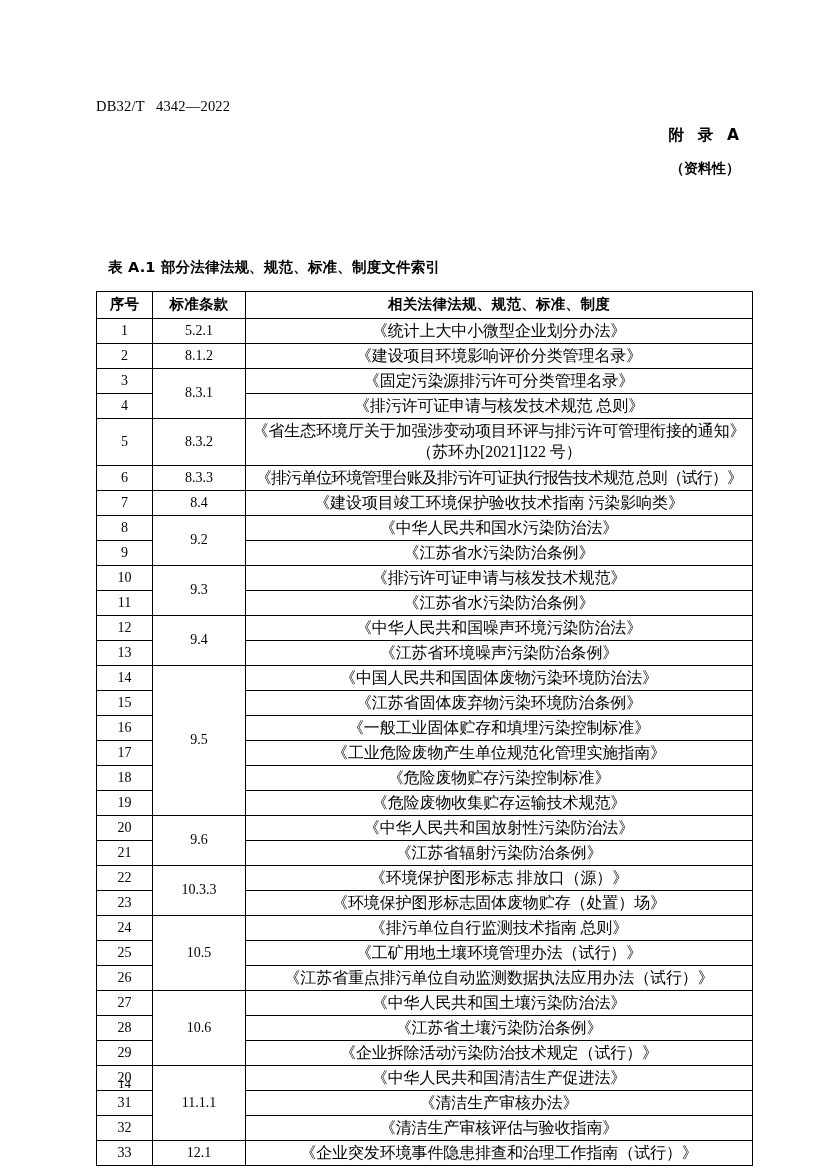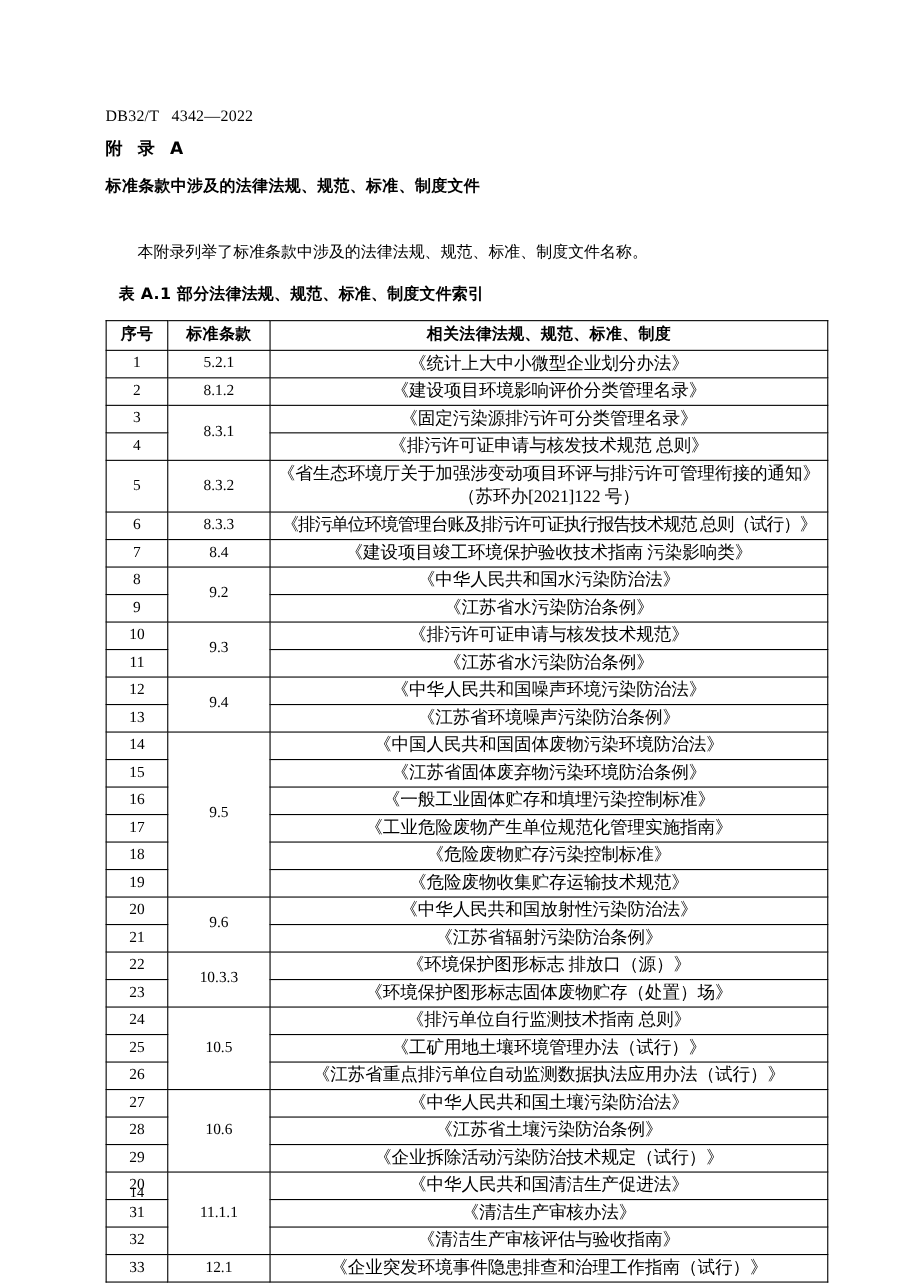--- a/index.html
+++ b/index.html
@@ -38,9 +38,9 @@
   .annex-block {
     position: absolute;
     top: 128px;
-    left: 96px;
+    left: 84px;
     width: 656px;
-    text-align: left;
+    text-align: right;
   }
   .annex-title {
     font-family: "DejaVu Sans", "Liberation Sans", sans-serif;

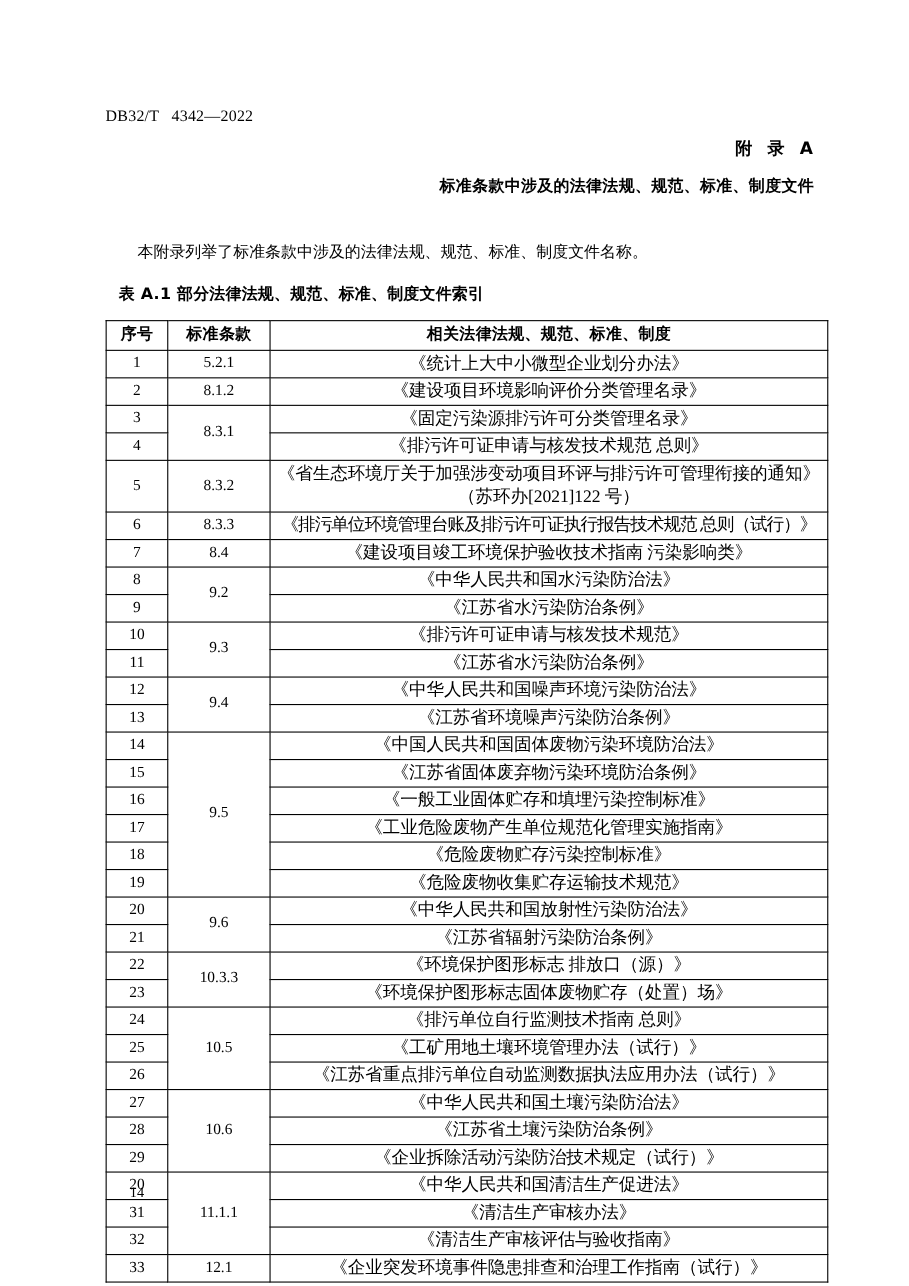--- a/index.html
+++ b/index.html
@@ -159,6 +159,7 @@
 
   <div class="annex-block">
     <div class="annex-title">附  录  A</div>
+    <div class="annex-kind">（资料性）</div>
     <div class="annex-subject">标准条款中涉及的法律法规、规范、标准、制度文件</div>
   </div>
 

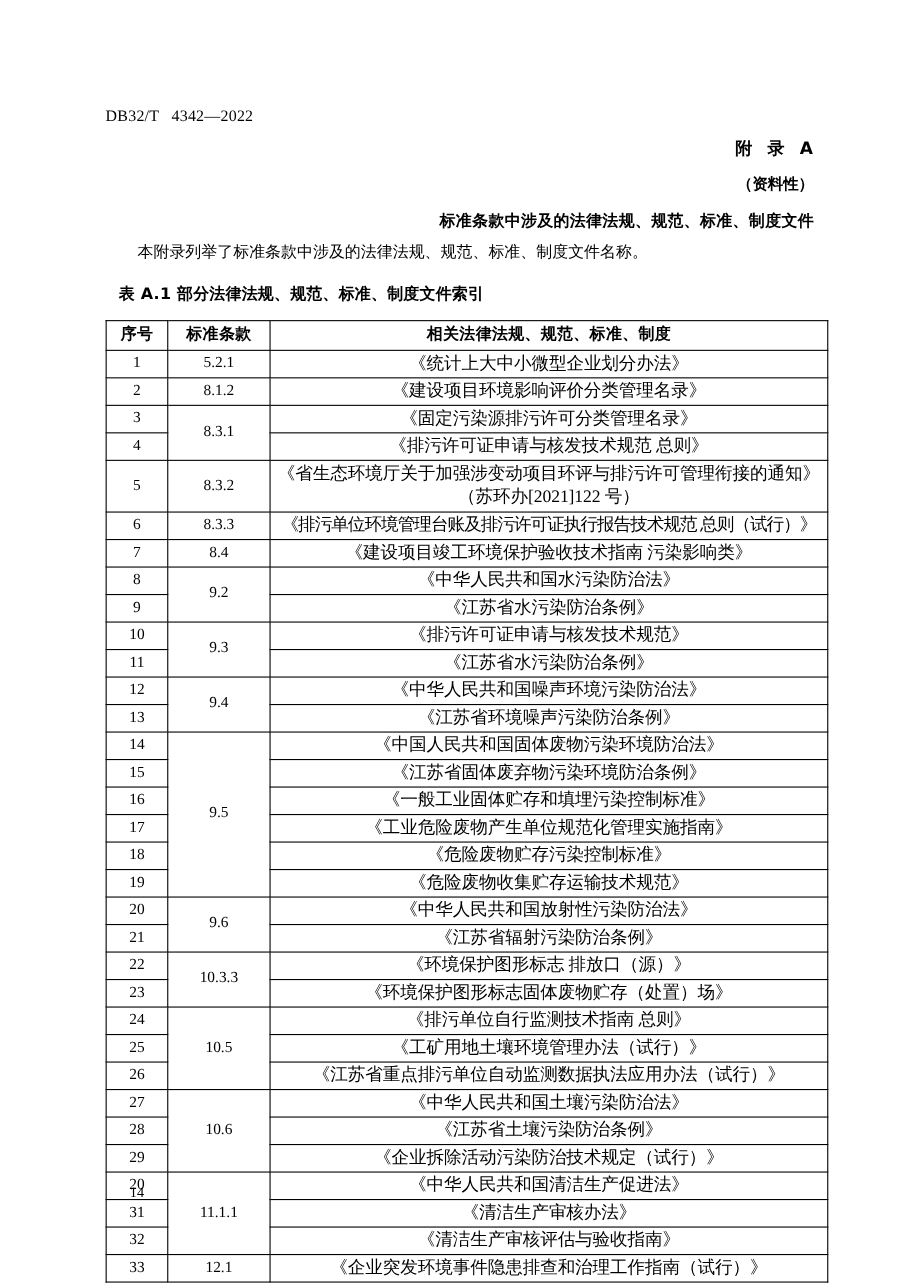--- a/index.html
+++ b/index.html
@@ -160,7 +160,6 @@
   <div class="annex-block">
     <div class="annex-title">附  录  A</div>
     <div class="annex-kind">（资料性）</div>
-    <div class="annex-subject">标准条款中涉及的法律法规、规范、标准、制度文件</div>
   </div>
 
   <div class="intro">本附录列举了标准条款中涉及的法律法规、规范、标准、制度文件名称。</div>

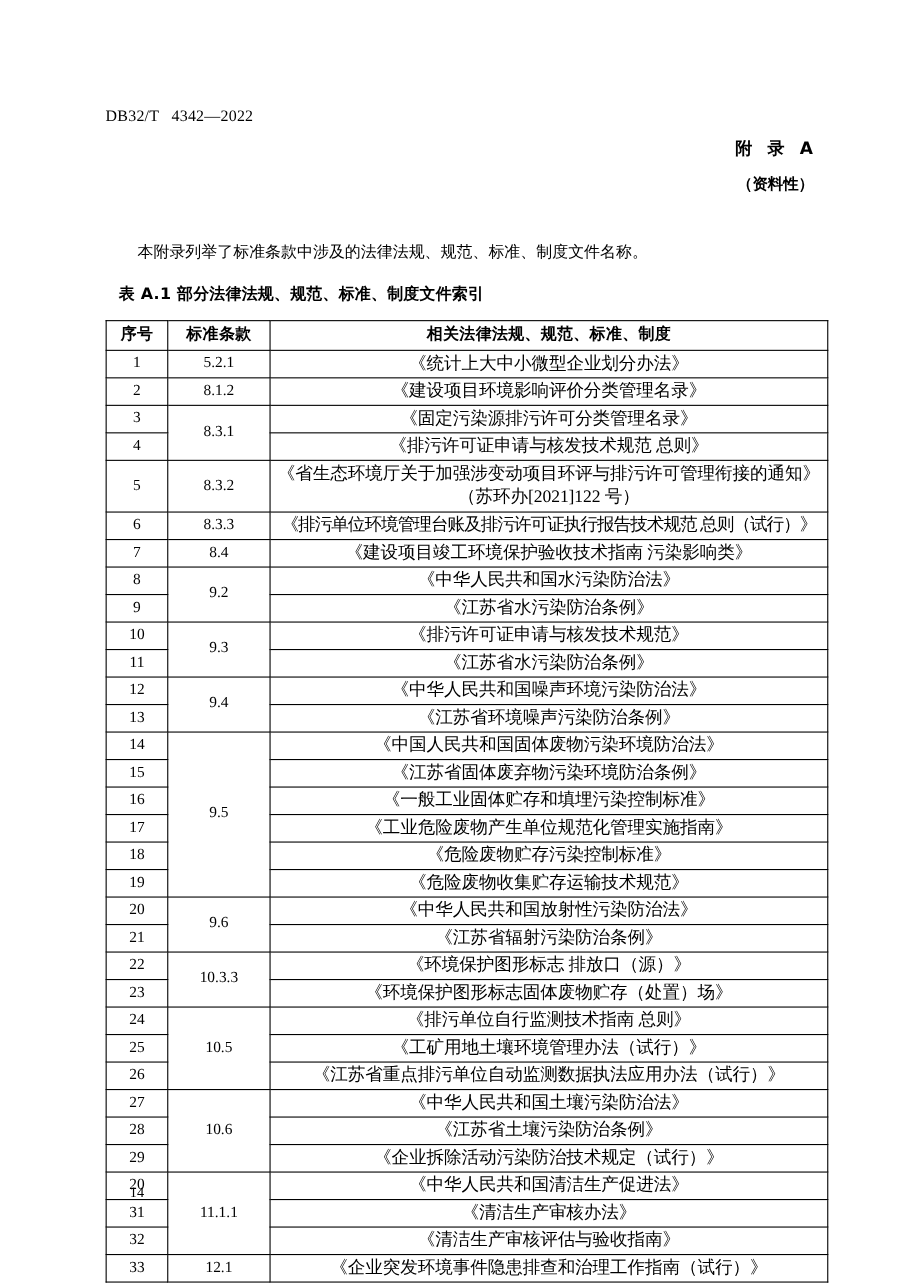--- a/index.html
+++ b/index.html
@@ -162,7 +162,6 @@
     <div class="annex-kind">（资料性）</div>
   </div>
 
-  <div class="intro">本附录列举了标准条款中涉及的法律法规、规范、标准、制度文件名称。</div>
 
   <div class="table-caption">表 A.1  部分法律法规、规范、标准、制度文件索引</div>
 

